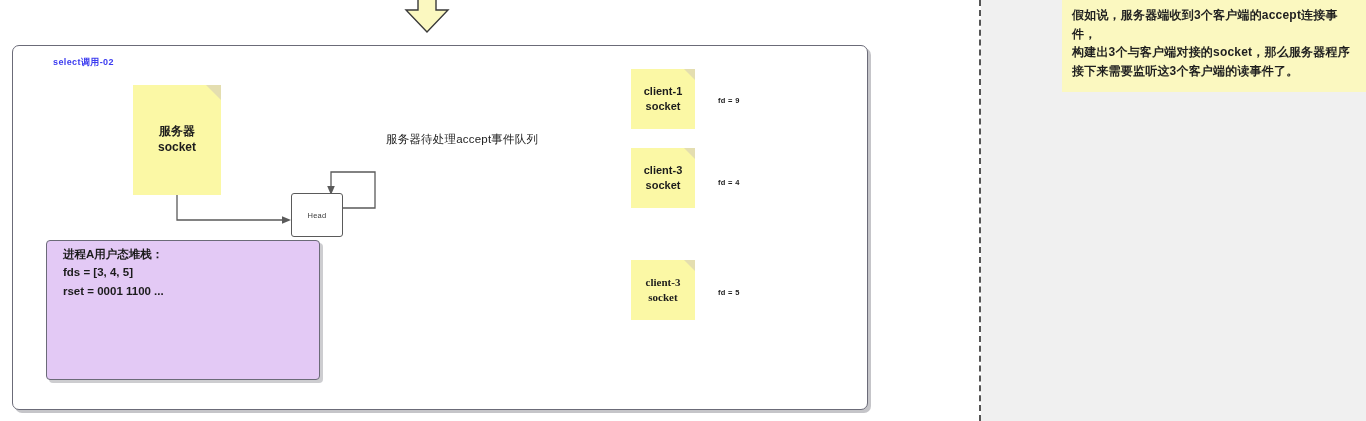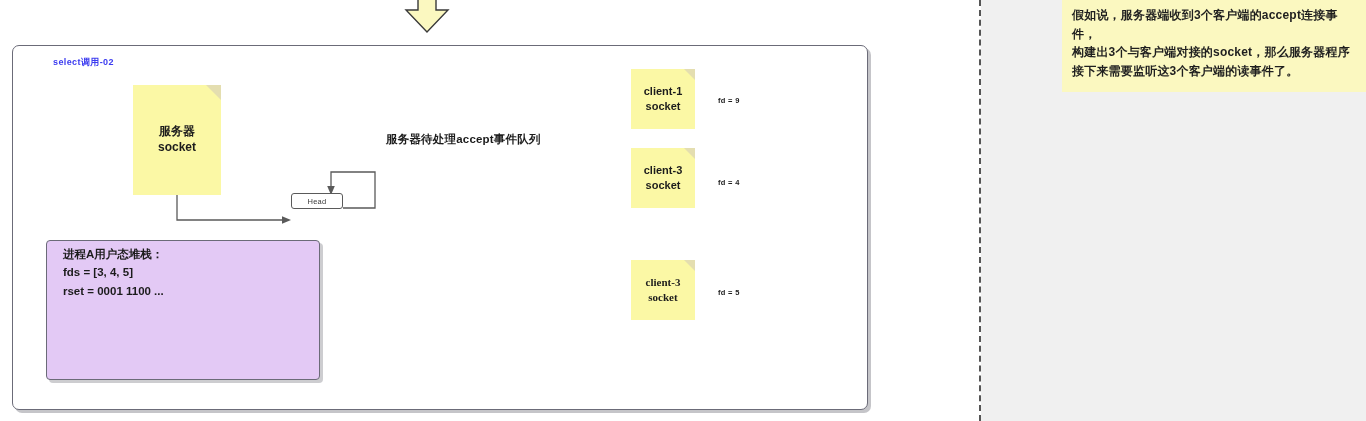--- a/index.html
+++ b/index.html
@@ -147,7 +147,7 @@
     left: 386px;
     top: 132px;
     font-size: 11.5px;
-    font-weight: bold;
+    font-weight: normal;
     color: #1c1c1c;
     letter-spacing: 0.2px;
   }

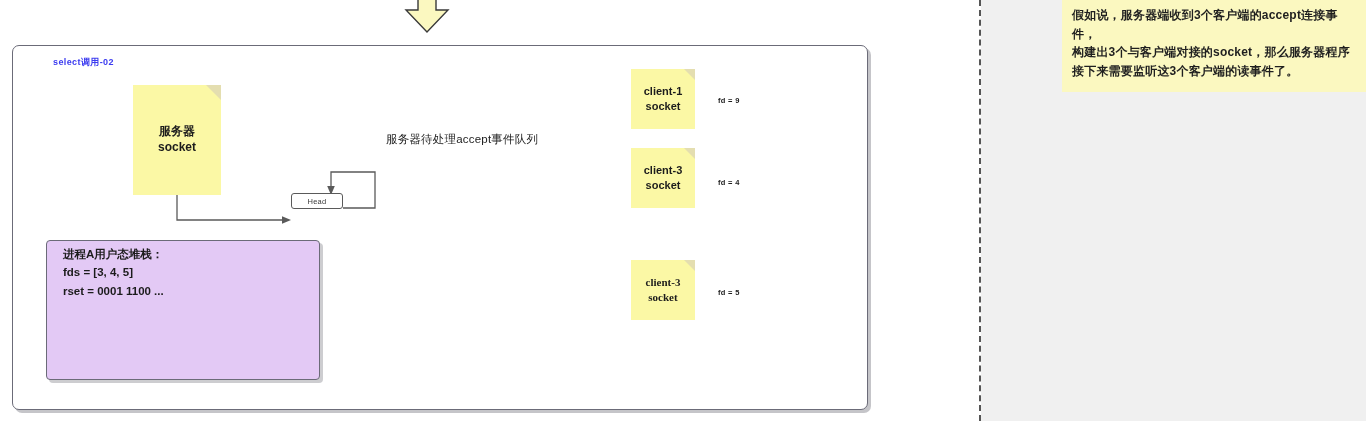--- a/index.html
+++ b/index.html
@@ -158,7 +158,7 @@
     left: 291px;
     top: 193px;
     width: 52px;
-    height: 16px;
+    height: 44px;
     border: 1.3px solid #5a5a5a;
     border-radius: 3px;
     background: #ffffff;

